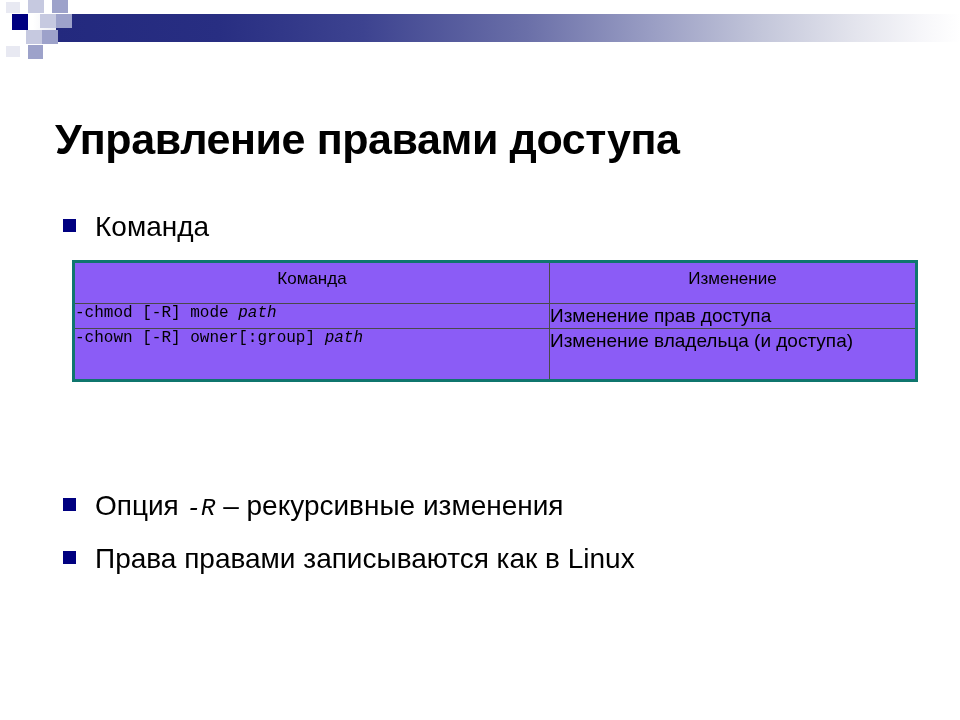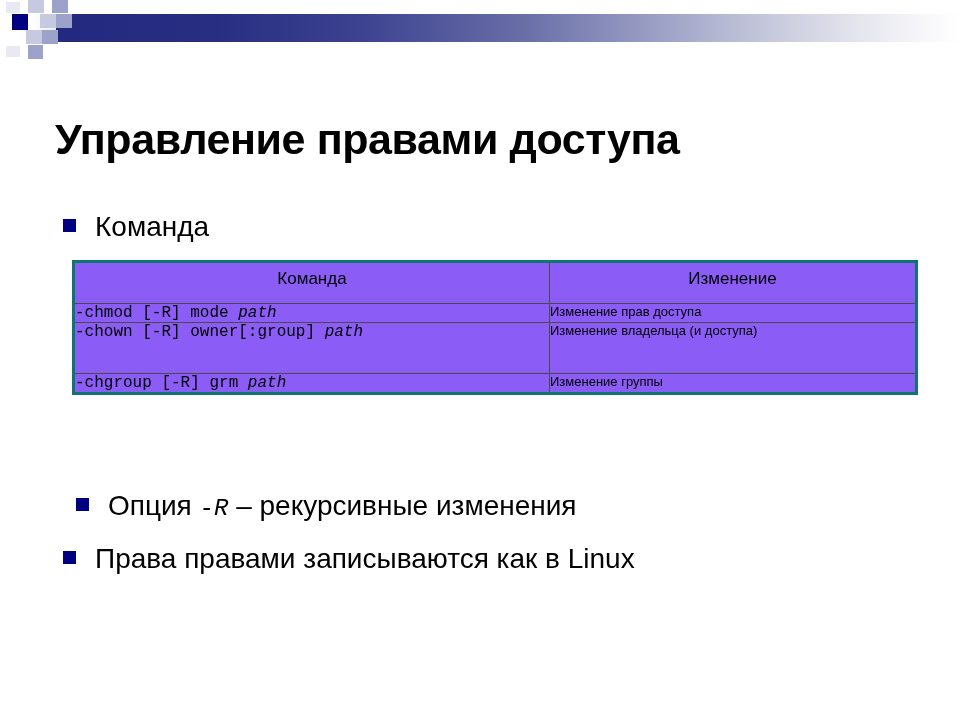--- a/index.html
+++ b/index.html
@@ -134,7 +134,7 @@
     font-style: italic;
   }
   .cell-desc {
-    font-size: 13px;
+    font-size: 19px;
     line-height: 1.25;
     padding: 7px 8px 8px 9px;
   }

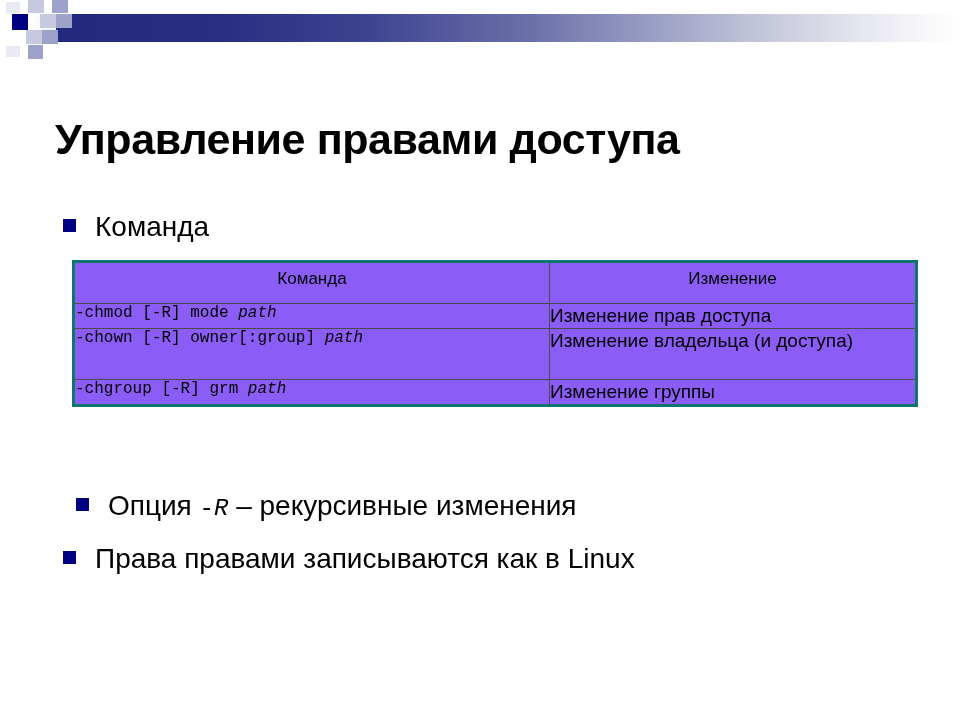--- a/index.html
+++ b/index.html
@@ -190,10 +190,6 @@
       <td class="cell-cmd"><span>-chown [-R] owner[:group] </span><em>path</em></td>
       <td class="cell-desc">Изменение владельца (и доступа)</td>
     </tr>
-    <tr>
-      <td class="cell-cmd"><span>-chgroup [-R] grm </span><em>path</em></td>
-      <td class="cell-desc">Изменение группы</td>
-    </tr>
   </tbody>
 </table>
 

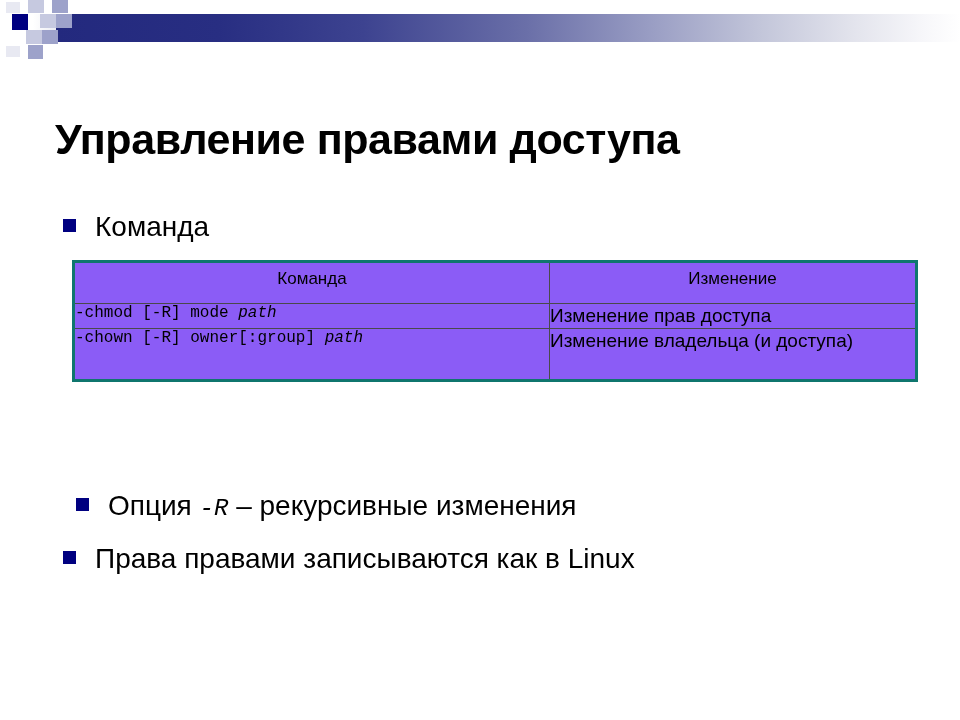--- a/index.html
+++ b/index.html
@@ -90,7 +90,7 @@
     white-space: nowrap;
   }
   .bullet-1 { left: 63px; top: 210px; }
-  .bullet-2 { left: 76px; top: 489px; }
+  .bullet-2 { left: 63px; top: 489px; }
   .bullet-3 { left: 63px; top: 542px; }
 
   code.mono {

